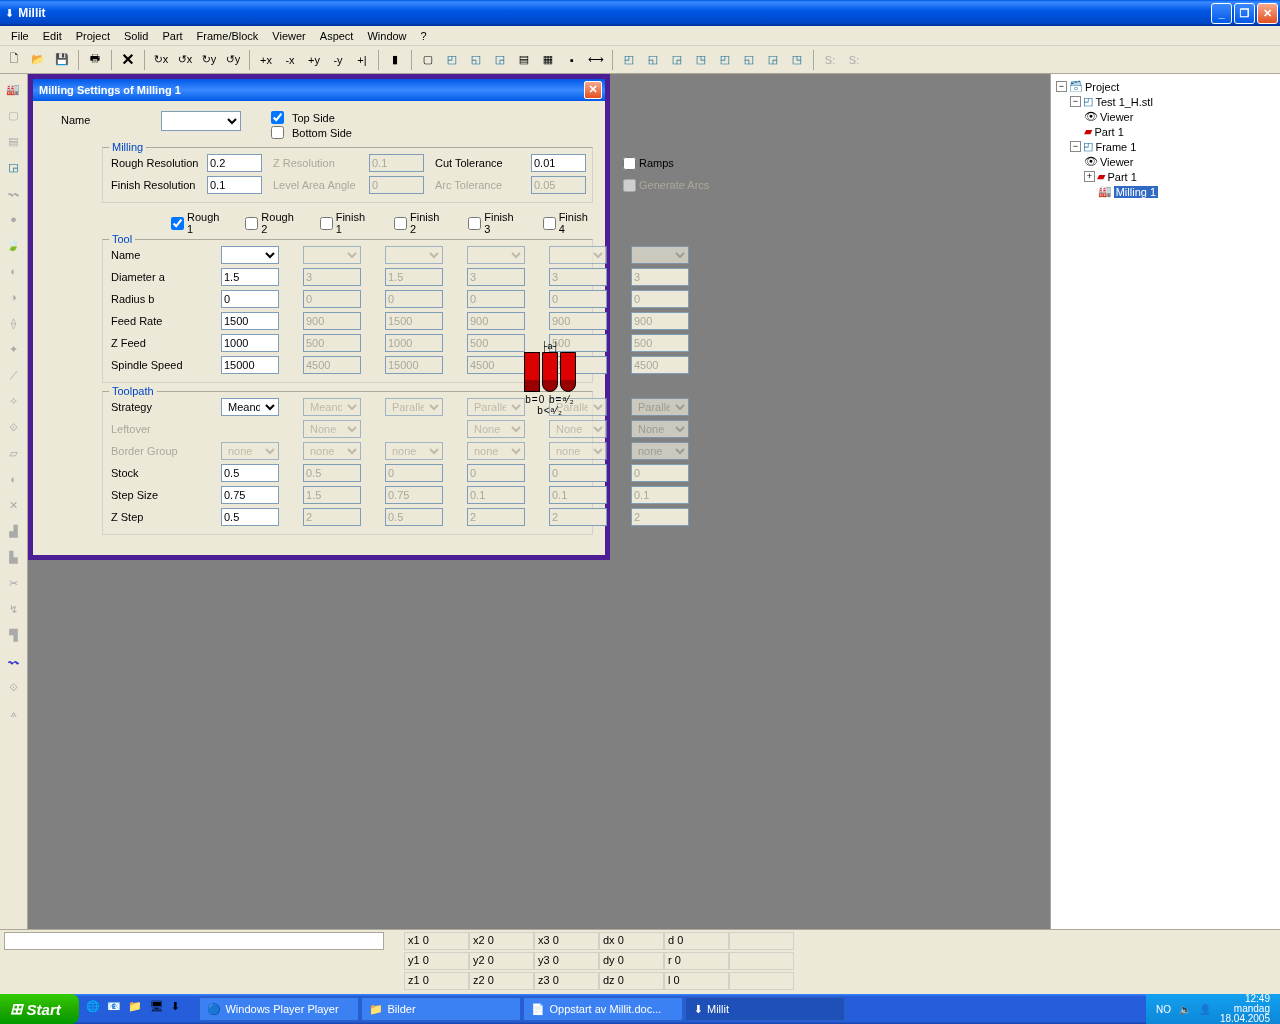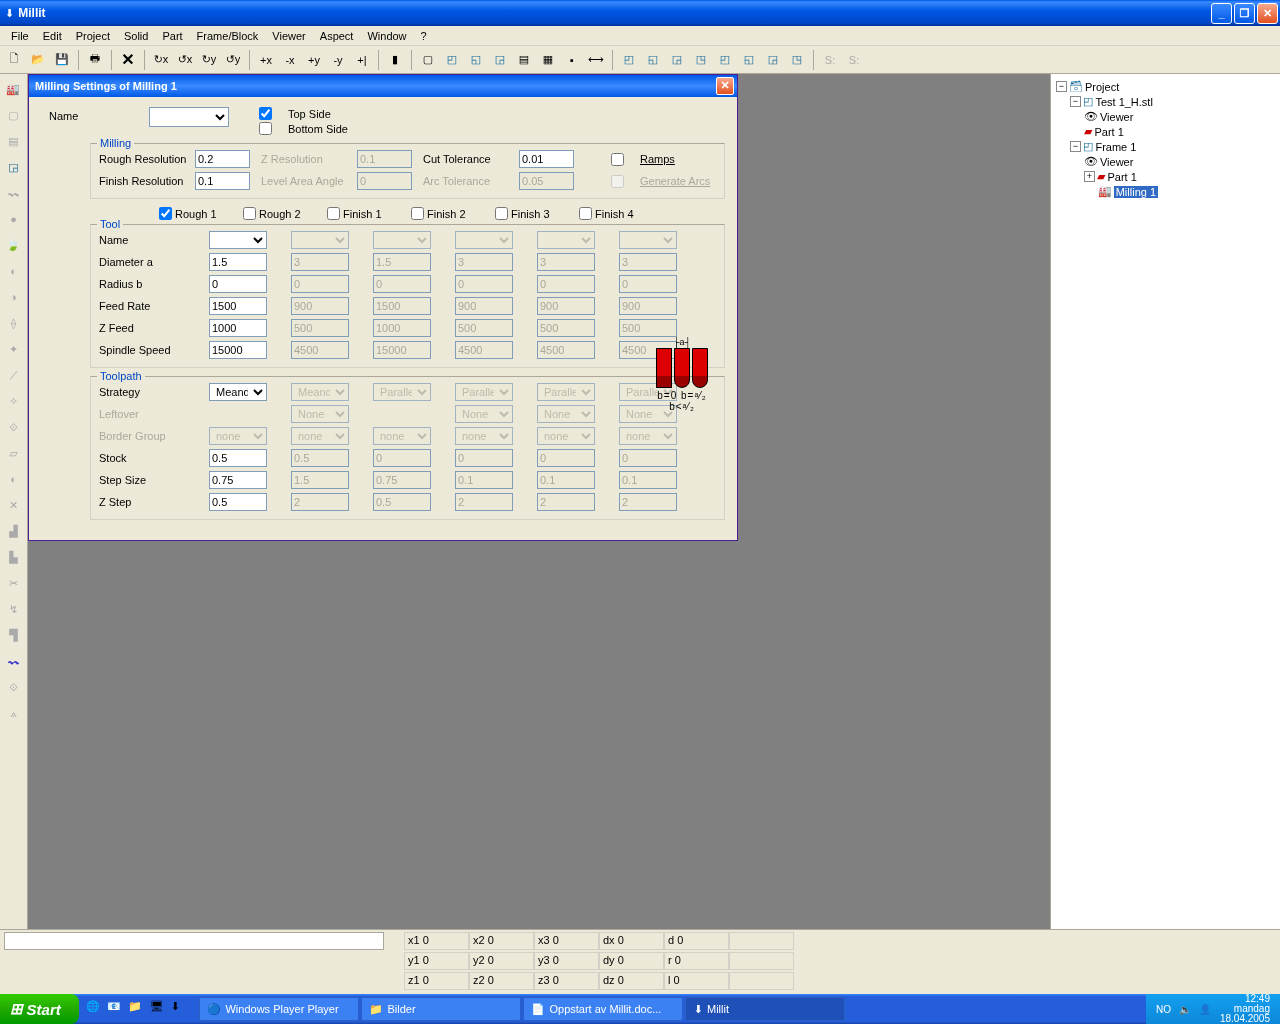--- a/index.html
+++ b/index.html
@@ -30,7 +30,7 @@
 .rightpanel { width: 230px; background: #fff; border-left: 1px solid #aca899; padding: 5px; }
 
 
-.dialog { position: absolute; left: 0; top: 0; width: 710px; background: #ece9d8; border: 1px solid #4c1d95; }
+.dialog { position: absolute; left: 0; top: 0; width: 582px; background: #ece9d8; border: 5px solid #4c1d95; }
 .dialog .dtitle { height: 22px; background: linear-gradient(to bottom, #0058e6, #3a8aff, #0058e6); color: white; font-weight: bold; display: flex; align-items: center; padding: 0 3px 0 6px; font-size: 11px; }
 .dialog .dtitle .t { flex: 1; }
 .dialog .dtitle .x { width: 18px; height: 18px; background: linear-gradient(to bottom, #f7a88e, #e4501f); border: 1px solid #fff; border-radius: 2px; text-align: center; cursor: pointer; line-height: 15px; }

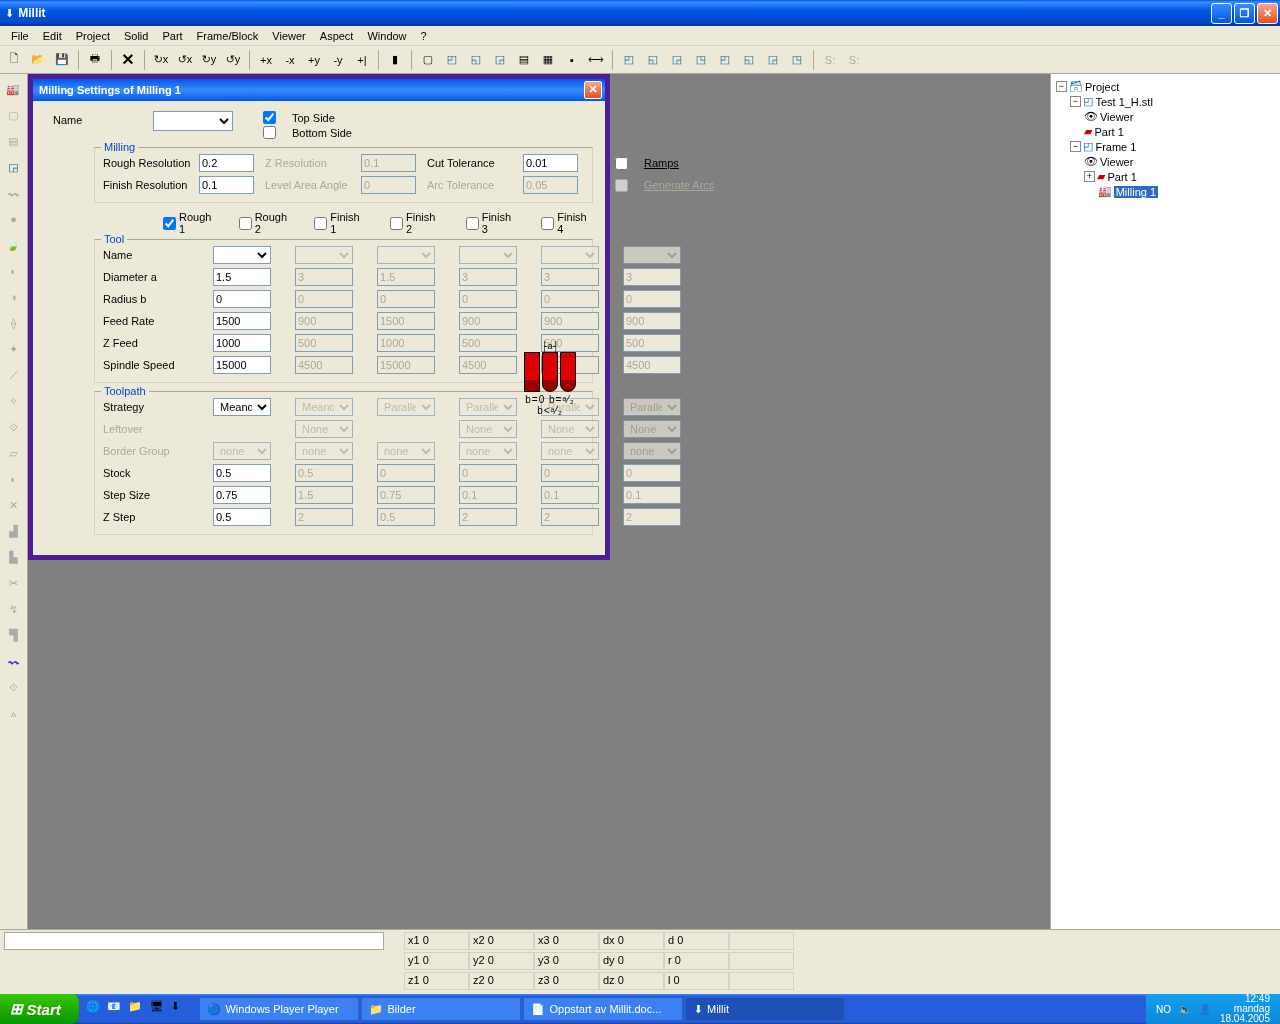--- a/index.html
+++ b/index.html
@@ -34,7 +34,7 @@
 .dialog .dtitle { height: 22px; background: linear-gradient(to bottom, #0058e6, #3a8aff, #0058e6); color: white; font-weight: bold; display: flex; align-items: center; padding: 0 3px 0 6px; font-size: 11px; }
 .dialog .dtitle .t { flex: 1; }
 .dialog .dtitle .x { width: 18px; height: 18px; background: linear-gradient(to bottom, #f7a88e, #e4501f); border: 1px solid #fff; border-radius: 2px; text-align: center; cursor: pointer; line-height: 15px; }
-.dialog .dbody { padding: 10px 12px 12px 20px; }
+.dialog .dbody { padding: 10px 12px 12px 28px; }
 
 .namerow { display: flex; align-items: flex-start; margin-bottom: 8px; }
 .namerow .lbl { width: 100px; padding-top: 3px; }

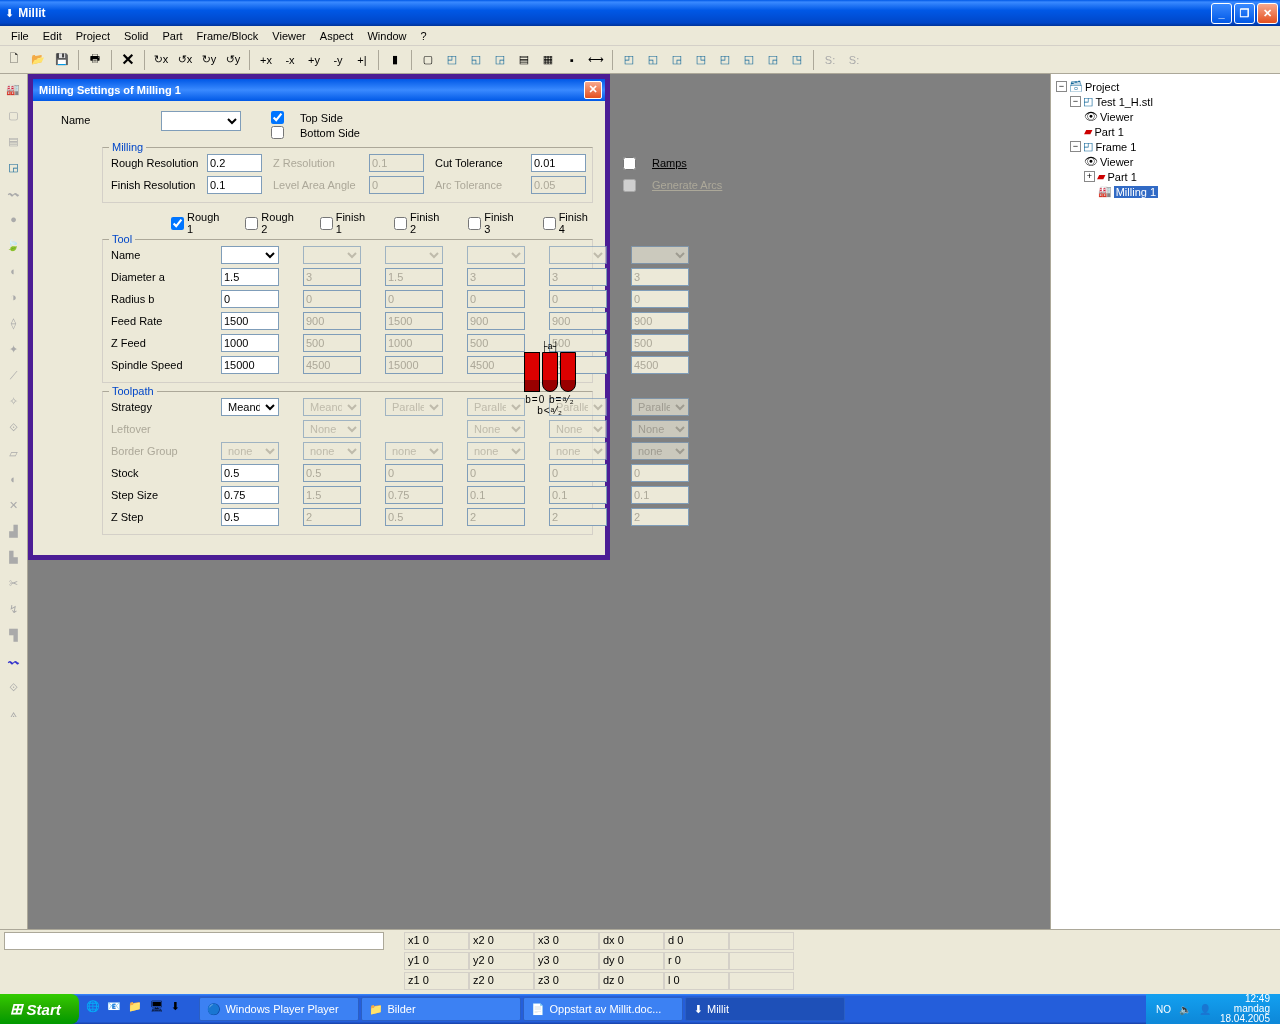--- a/index.html
+++ b/index.html
@@ -40,7 +40,7 @@
 .namerow .lbl { width: 100px; padding-top: 3px; }
 .namerow select { width: 80px; height: 20px; border: 1px solid #7f9db9; background: #fff; }
 .sides { margin-left: 30px; display: flex; flex-direction: column; gap: 2px; }
-.sides label { display: flex; align-items: center; gap: 16px; }
+.sides label { display: flex; align-items: center; gap: 8px; }
 
 .fieldset { border: 1px solid #d4d0c8; border-top-color: #aca899; padding: 6px 8px 8px 8px; margin-bottom: 8px; position: relative; margin-left: 41px; }
 .fieldset .legend { position: absolute; top: -7px; left: 6px; background: #ece9d8; padding: 0 3px; color: #0046c8; font-size: 11px; }

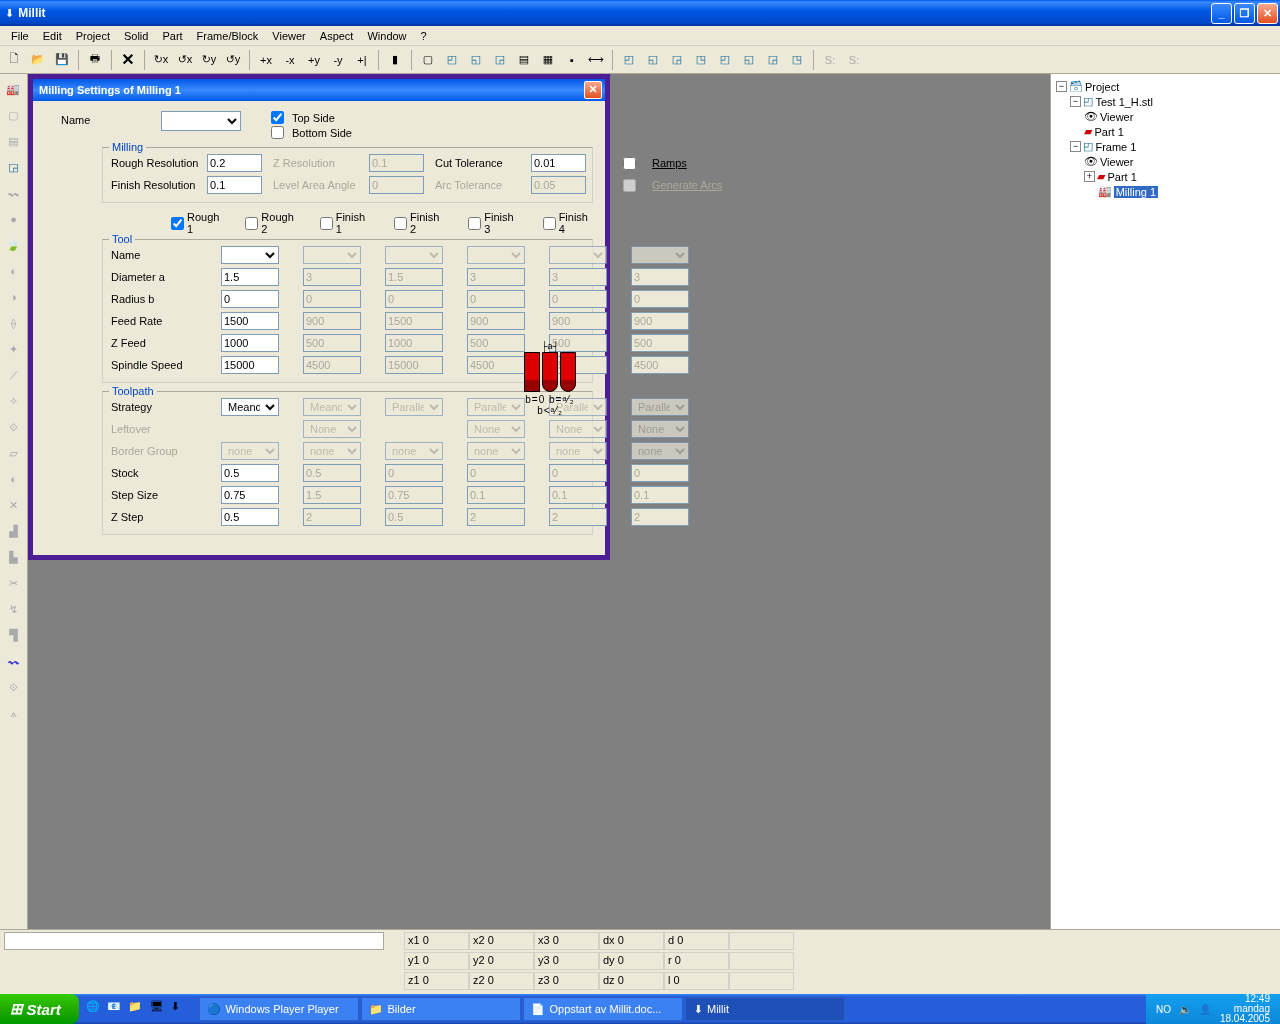--- a/index.html
+++ b/index.html
@@ -49,7 +49,7 @@
 .millinggrid input { width: 55px; height: 18px; border: 1px solid #7f9db9; padding: 0 2px; font-size: 11px; }
 .millinggrid input:disabled { background: #ece9d8; color: #aca899; }
 .millinggrid .dis { color: #aca899; }
-.millinggrid label { display: flex; align-items: center; gap: 16px; text-decoration: underline; }
+.millinggrid label { display: flex; align-items: center; gap: 3px; }
 
 .passheader { display: flex; margin-left: 110px; gap: 24px; margin-bottom: 4px; }
 .passheader label { width: 60px; display: flex; align-items: center; gap: 3px; }

